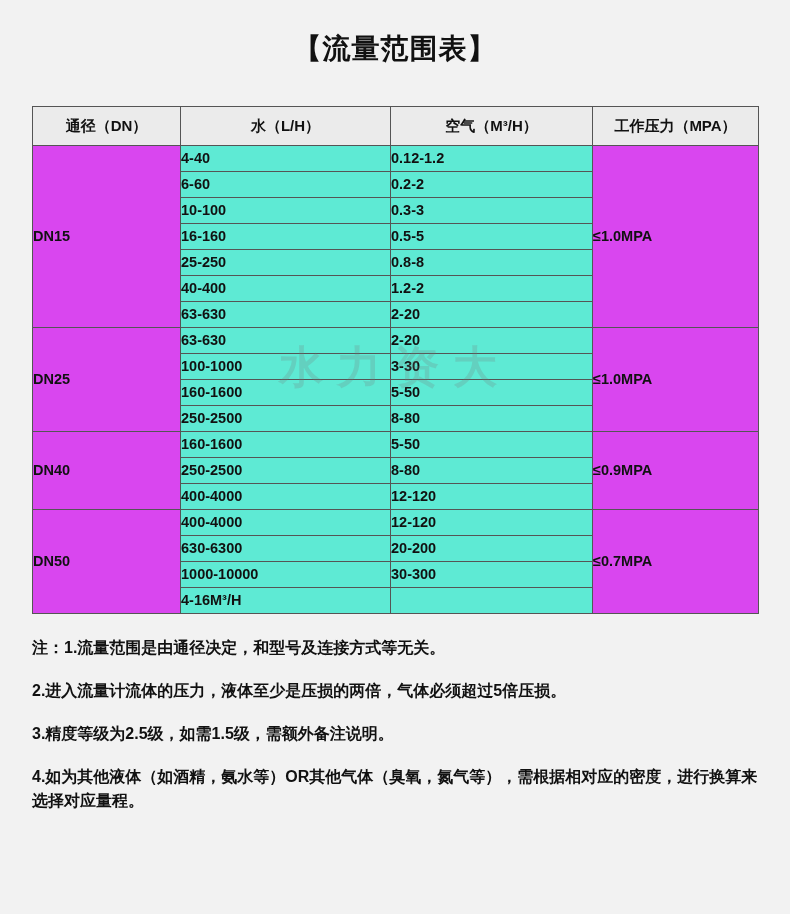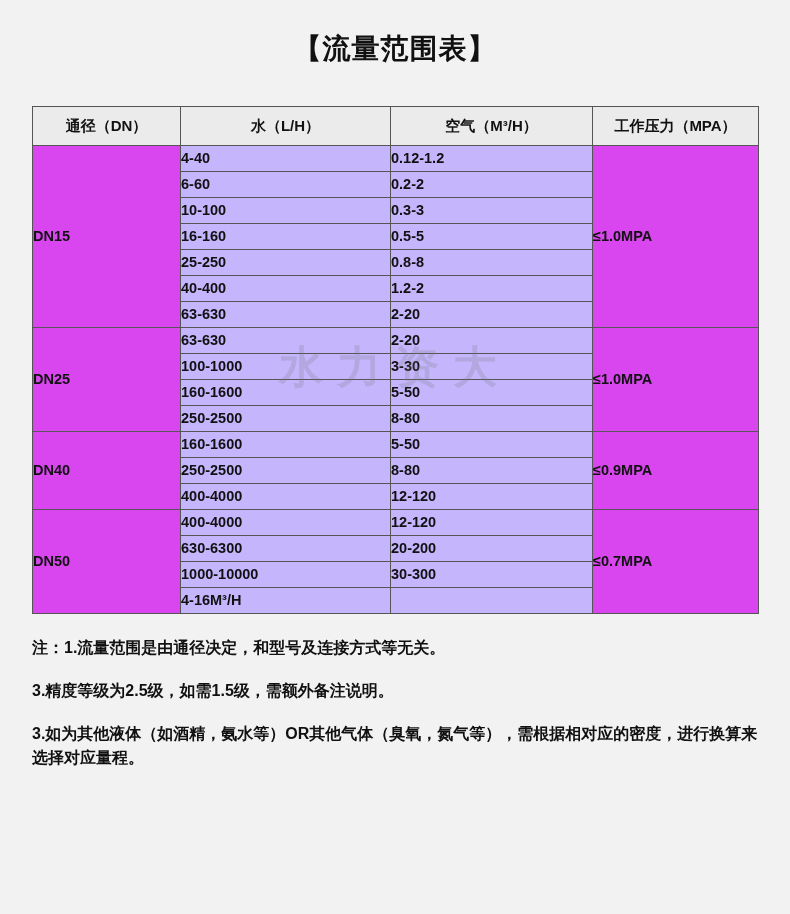--- a/index.html
+++ b/index.html
@@ -60,7 +60,7 @@
     font-size: 15px;
   }
   td.val-cell {
-    background: #c4b5fd;
+    background: #5eead4;
   }
   .col1 { width: 148px; }
   .col2 { width: 210px; }

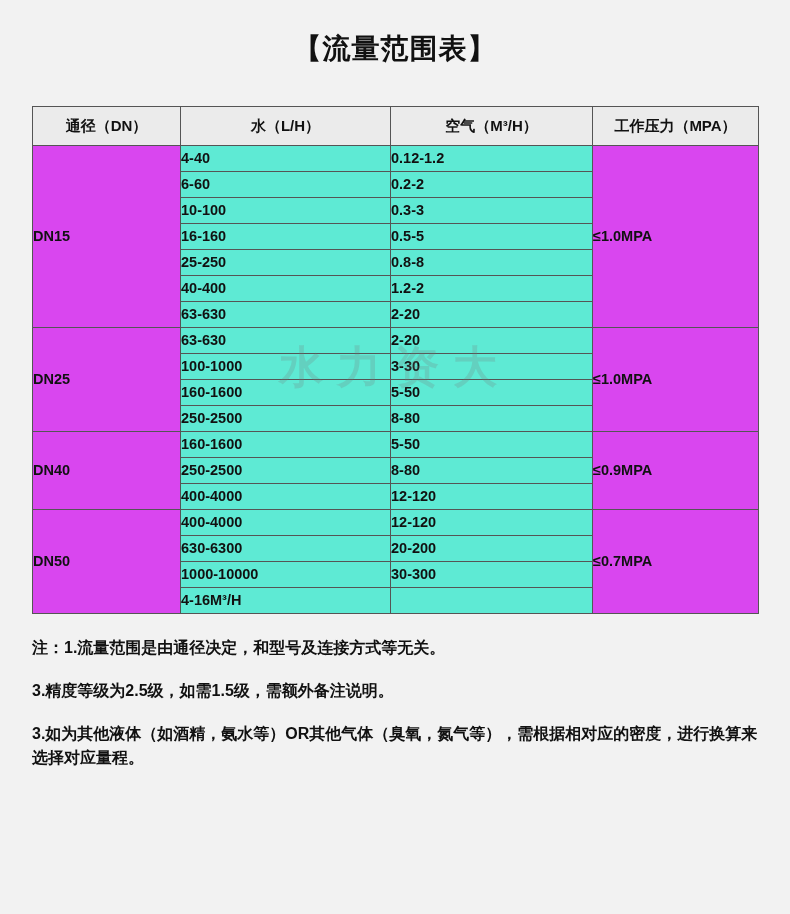--- a/index.html
+++ b/index.html
@@ -202,6 +202,7 @@
 
   <div class="notes">
       <p>注：1.流量范围是由通径决定，和型号及连接方式等无关。</p>
+      <p>2.进入流量计流体的压力，液体至少是压损的两倍，气体必须超过5倍压损。</p>
       <p>3.精度等级为2.5级，如需1.5级，需额外备注说明。</p>
       <p>3.如为其他液体（如酒精，氨水等）OR其他气体（臭氧，氮气等），需根据相对应的密度，进行换算来选择对应量程。</p>
     </div>

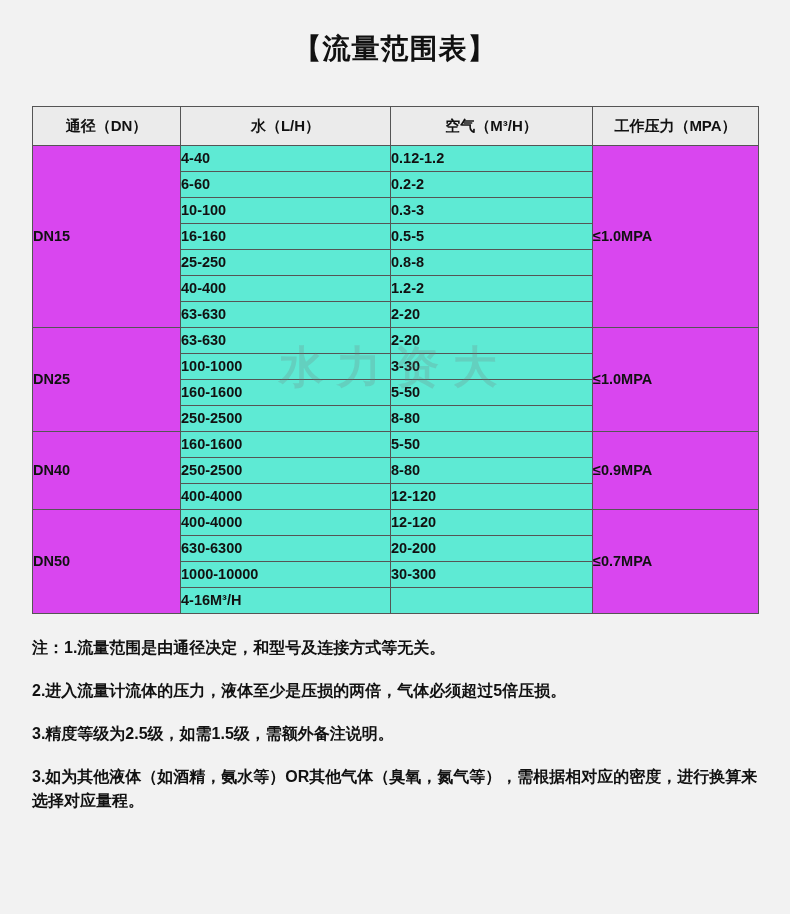--- a/index.html
+++ b/index.html
@@ -204,7 +204,7 @@
       <p>注：1.流量范围是由通径决定，和型号及连接方式等无关。</p>
       <p>2.进入流量计流体的压力，液体至少是压损的两倍，气体必须超过5倍压损。</p>
       <p>3.精度等级为2.5级，如需1.5级，需额外备注说明。</p>
-      <p>3.如为其他液体（如酒精，氨水等）OR其他气体（臭氧，氮气等），需根据相对应的密度，进行换算来选择对应量程。</p>
+      <p>4.如为其他液体（如酒精，氨水等）OR其他气体（臭氧，氮气等），需根据相对应的密度，进行换算来选择对应量程。</p>
     </div>
 
 </div>

